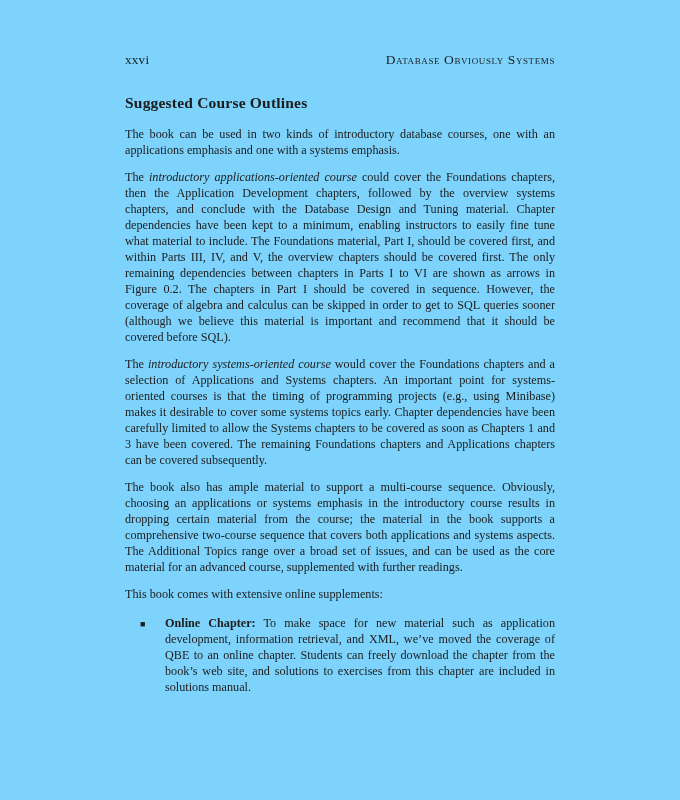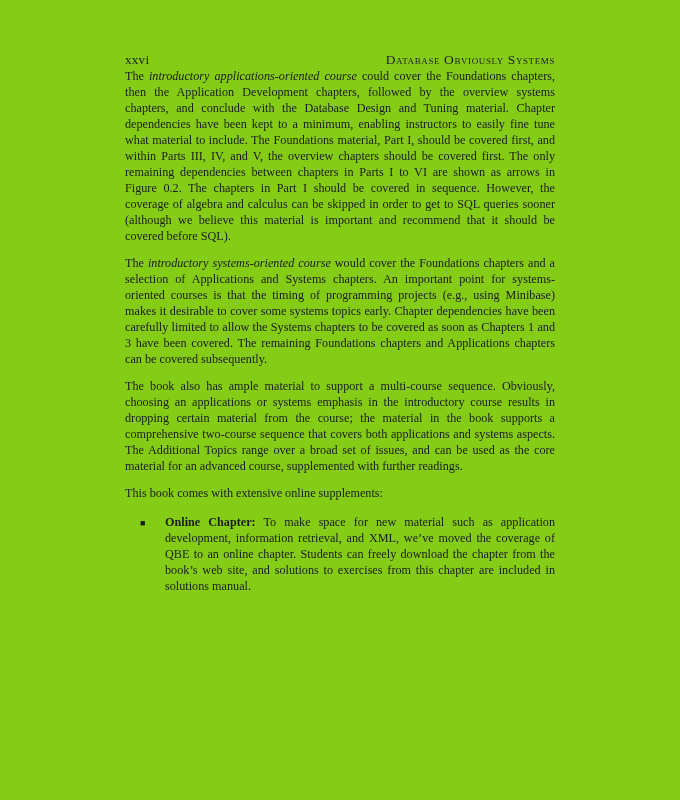--- a/index.html
+++ b/index.html
@@ -11,7 +11,7 @@
     position: relative;
     width: 680px;
     height: 800px;
-    background: #84cc16;
+    background: #7dd3fc;
     color: #1c1c1c;
     font-family: "Liberation Serif", "DejaVu Serif", serif;
     overflow: hidden;

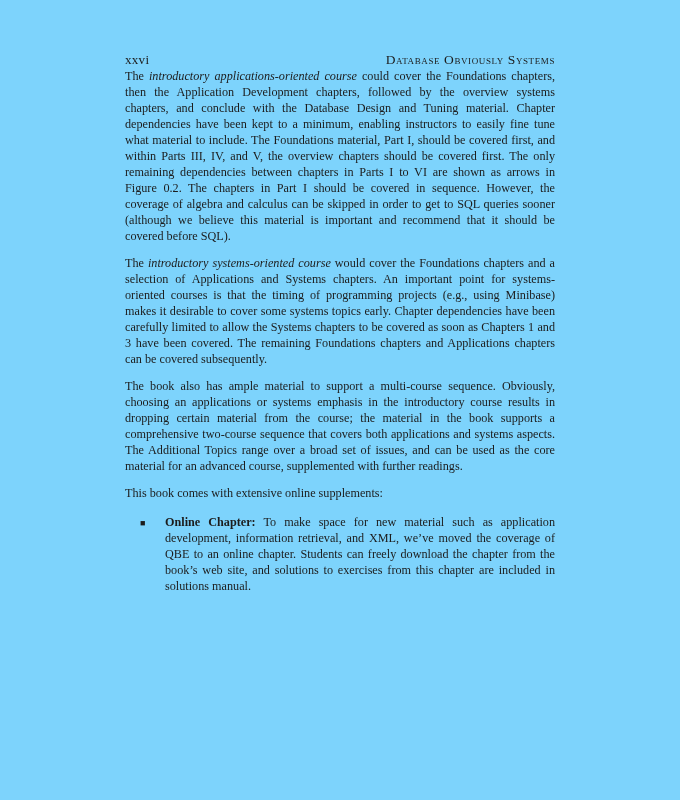--- a/index.html
+++ b/index.html
@@ -98,6 +98,7 @@
 
   <div class="content">
 
+    <h2 class="section-heading">Suggested Course Outlines</h2>
 
 
     <p class="para"><span>The </span><i>introductory applications-oriented course</i><span> could cover the Foundations chapters, then the Application Development chapters, followed by the overview systems chapters, and conclude with the Database Design and Tuning material. Chapter dependencies have been kept to a minimum, enabling instructors to easily fine tune what material to include. The Foundations material, Part I, should be covered first, and within Parts III, IV, and V, the overview chapters should be covered first. The only remaining dependencies between chapters in Parts I to VI are shown as arrows in Figure 0.2. The chapters in Part I should be covered in sequence. However, the coverage of algebra and calculus can be skipped in order to get to SQL queries sooner (although we believe this material is important and recommend that it should be covered before SQL).</span></p>

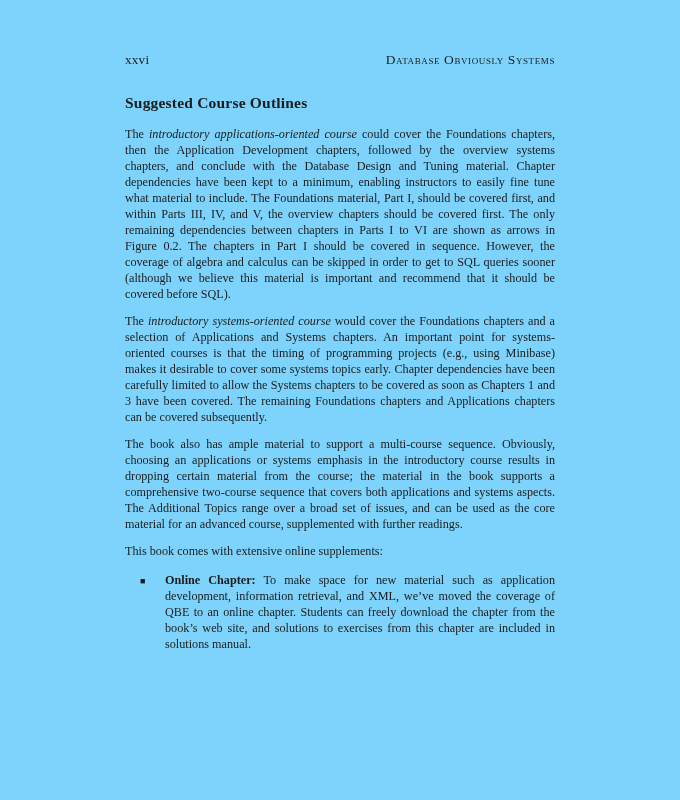--- a/index.html
+++ b/index.html
@@ -100,6 +100,9 @@
 
     <h2 class="section-heading">Suggested Course Outlines</h2>
 
+    <p class="para">
+      <span>The book can be used in two kinds of introductory database courses, one with an applications emphasis and one with a systems emphasis.</span>
+    </p>
 
     <p class="para"><span>The </span><i>introductory applications-oriented course</i><span> could cover the Foundations chapters, then the Application Development chapters, followed by the overview systems chapters, and conclude with the Database Design and Tuning material. Chapter dependencies have been kept to a minimum, enabling instructors to easily fine tune what material to include. The Foundations material, Part I, should be covered first, and within Parts III, IV, and V, the overview chapters should be covered first. The only remaining dependencies between chapters in Parts I to VI are shown as arrows in Figure 0.2. The chapters in Part I should be covered in sequence. However, the coverage of algebra and calculus can be skipped in order to get to SQL queries sooner (although we believe this material is important and recommend that it should be covered before SQL).</span></p>
 

